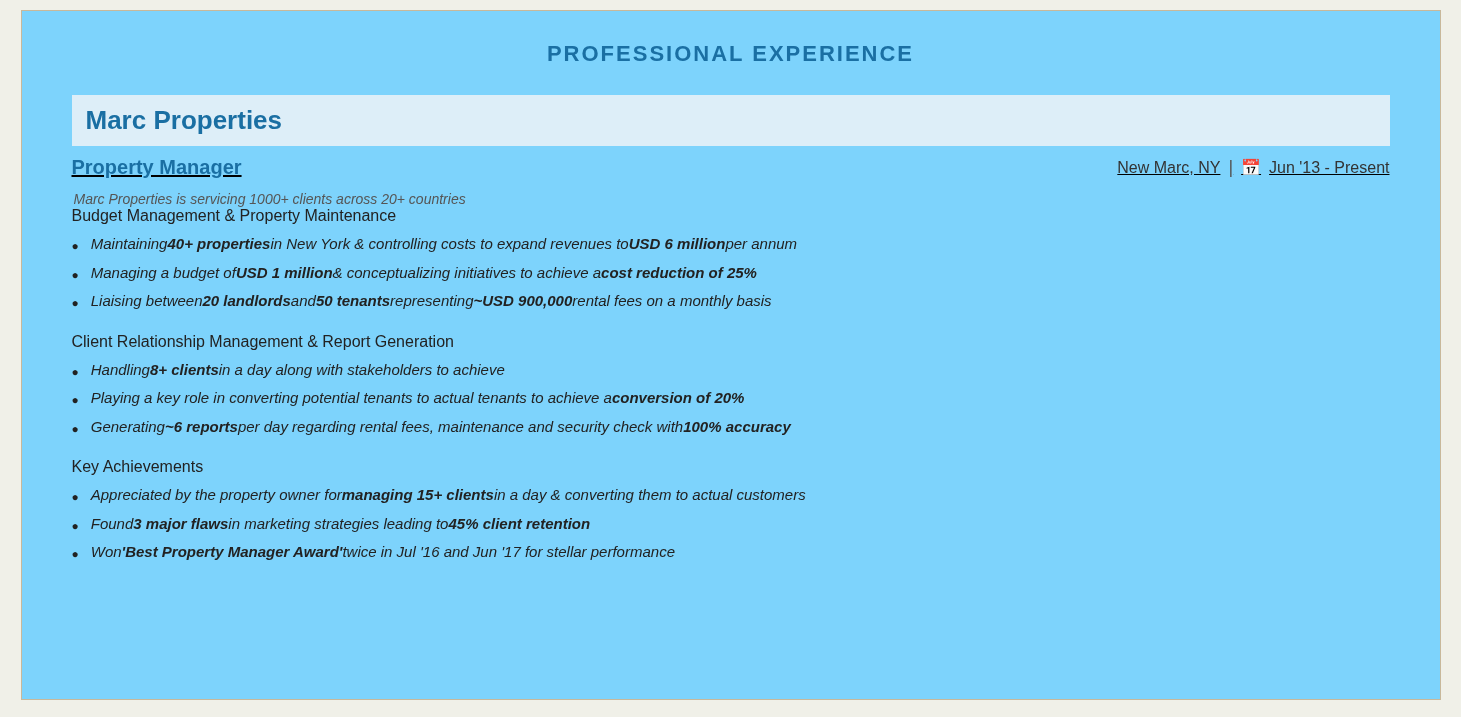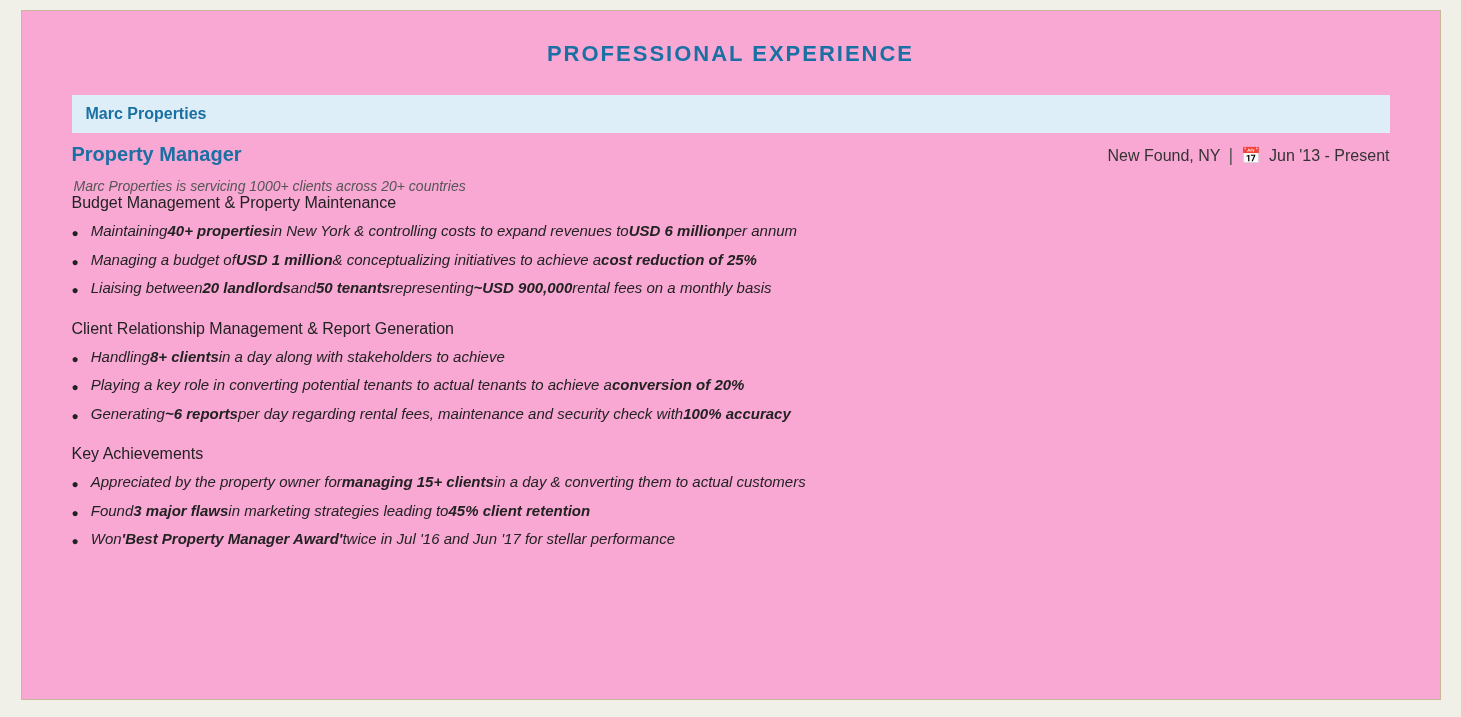--- a/index.html
+++ b/index.html
@@ -19,7 +19,7 @@
     }
 
     .resume-container {
-      background: #f9a8d4;
+      background: #7dd3fc;
       border: 1px solid #c8b89a;
       width: 1420px;
       min-height: 690px;

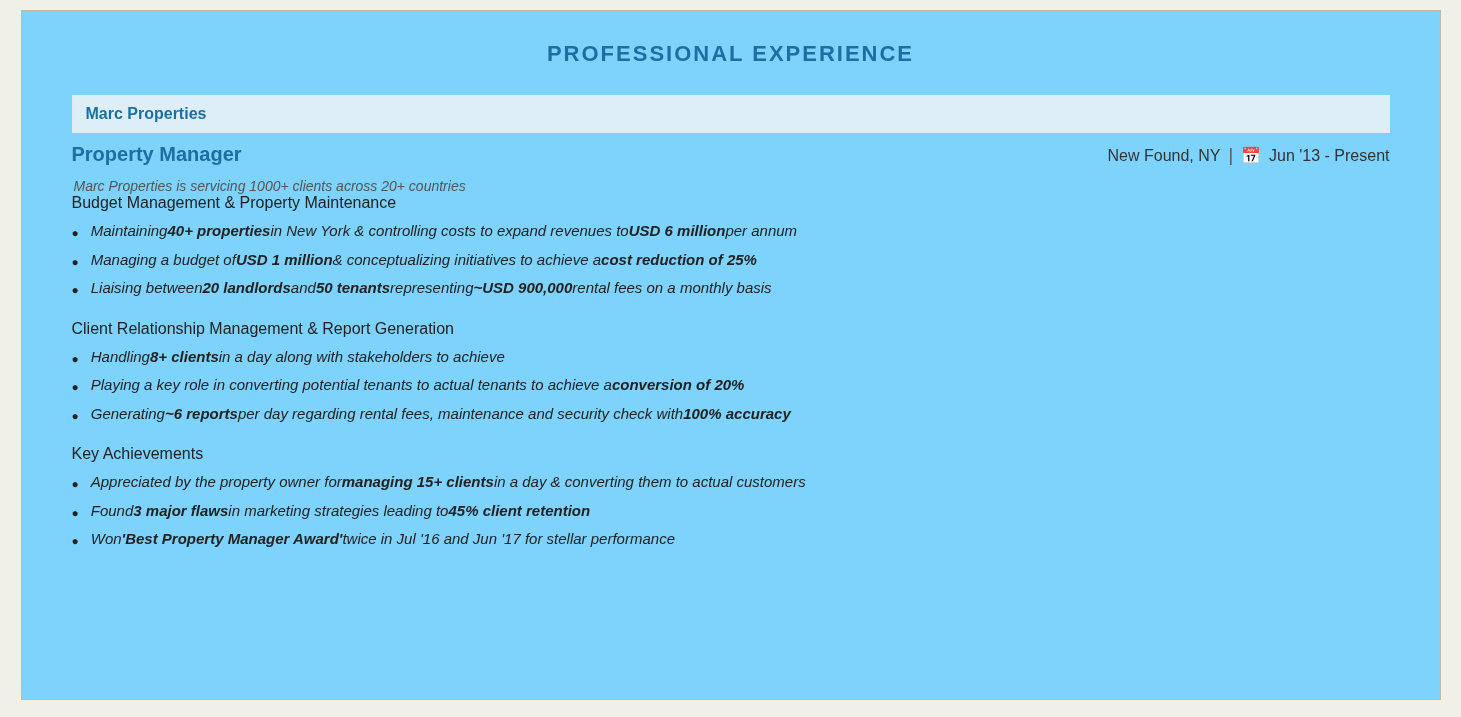--- a/index.html
+++ b/index.html
@@ -43,7 +43,7 @@
     }
 
     .company-name {
-      font-size: 16px;
+      font-size: 26px;
       font-weight: bold;
       color: #1a6fa3;
       margin-top: 24px;

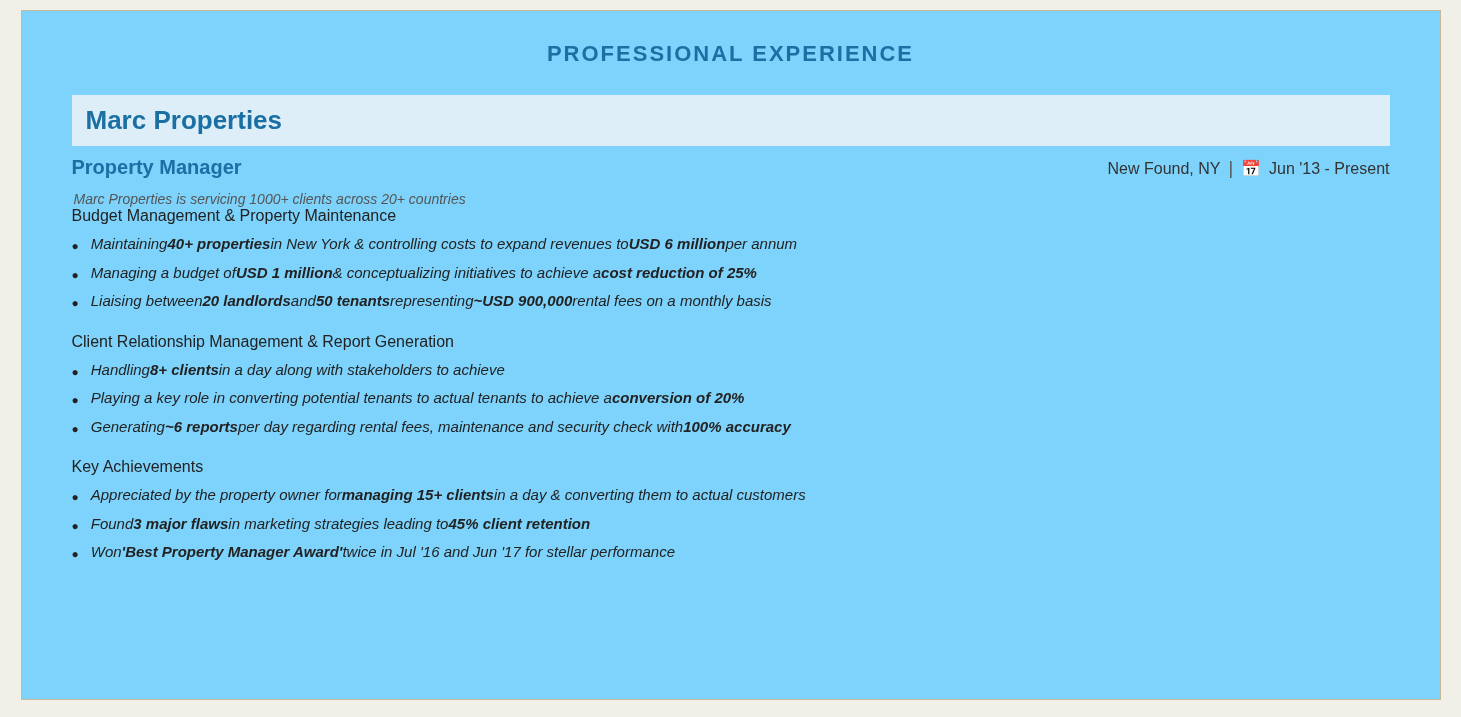--- a/index.html
+++ b/index.html
@@ -52,9 +52,10 @@
     .job-row {
       display: flex;
       justify-content: space-between;
-      align-items: flex-end;
+      align-items: center;
       margin-bottom: 8px;
       padding: 4px 0;
+      text-decoration: underline;
     }
 
     .job-title {

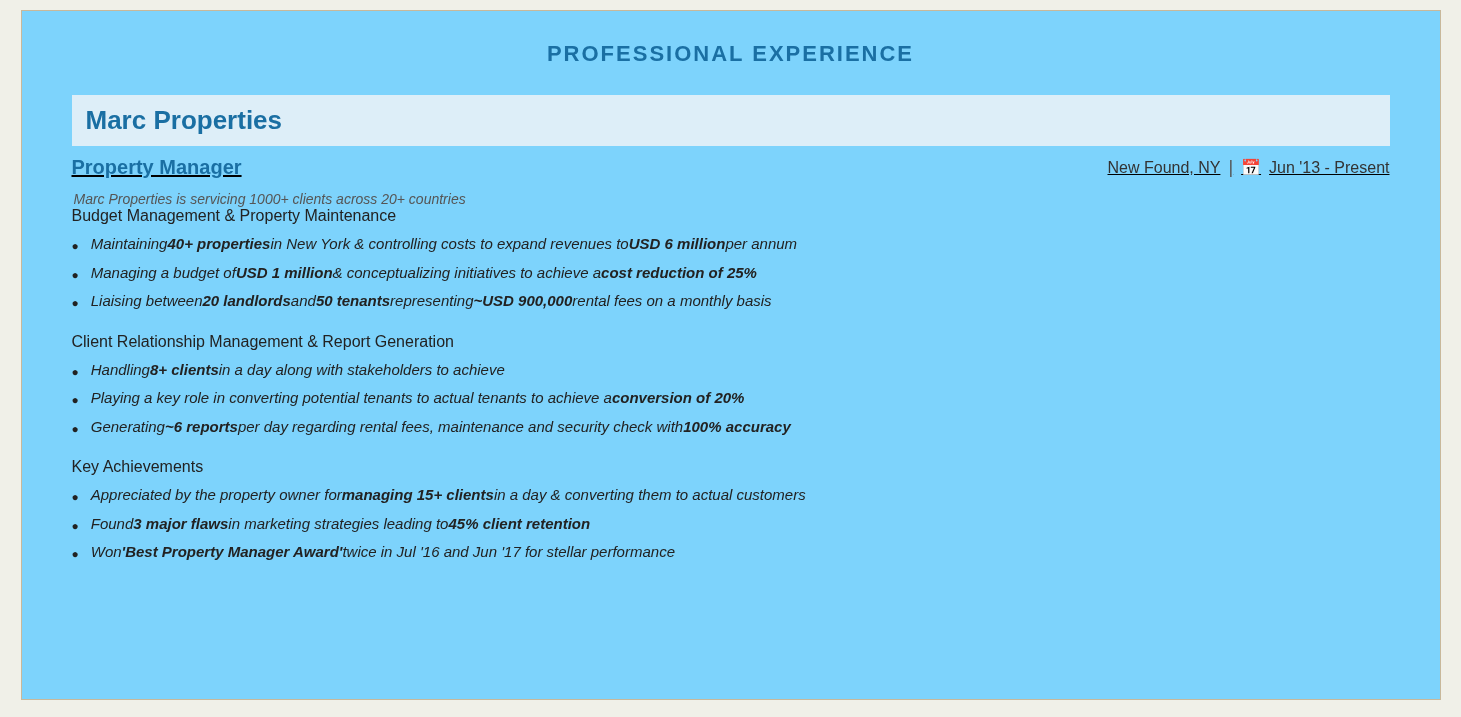--- a/index.html
+++ b/index.html
@@ -139,7 +139,7 @@
   <div class="job-row">
     <span class="job-title">Property Manager</span>
     <div class="job-meta">
-      <span>New Found, NY</span>
+      <span>New Marc, NY</span>
       <span class="separator">|</span>
       <span class="calendar-icon">📅</span>
       <span>Jun '13 -  Present</span>

